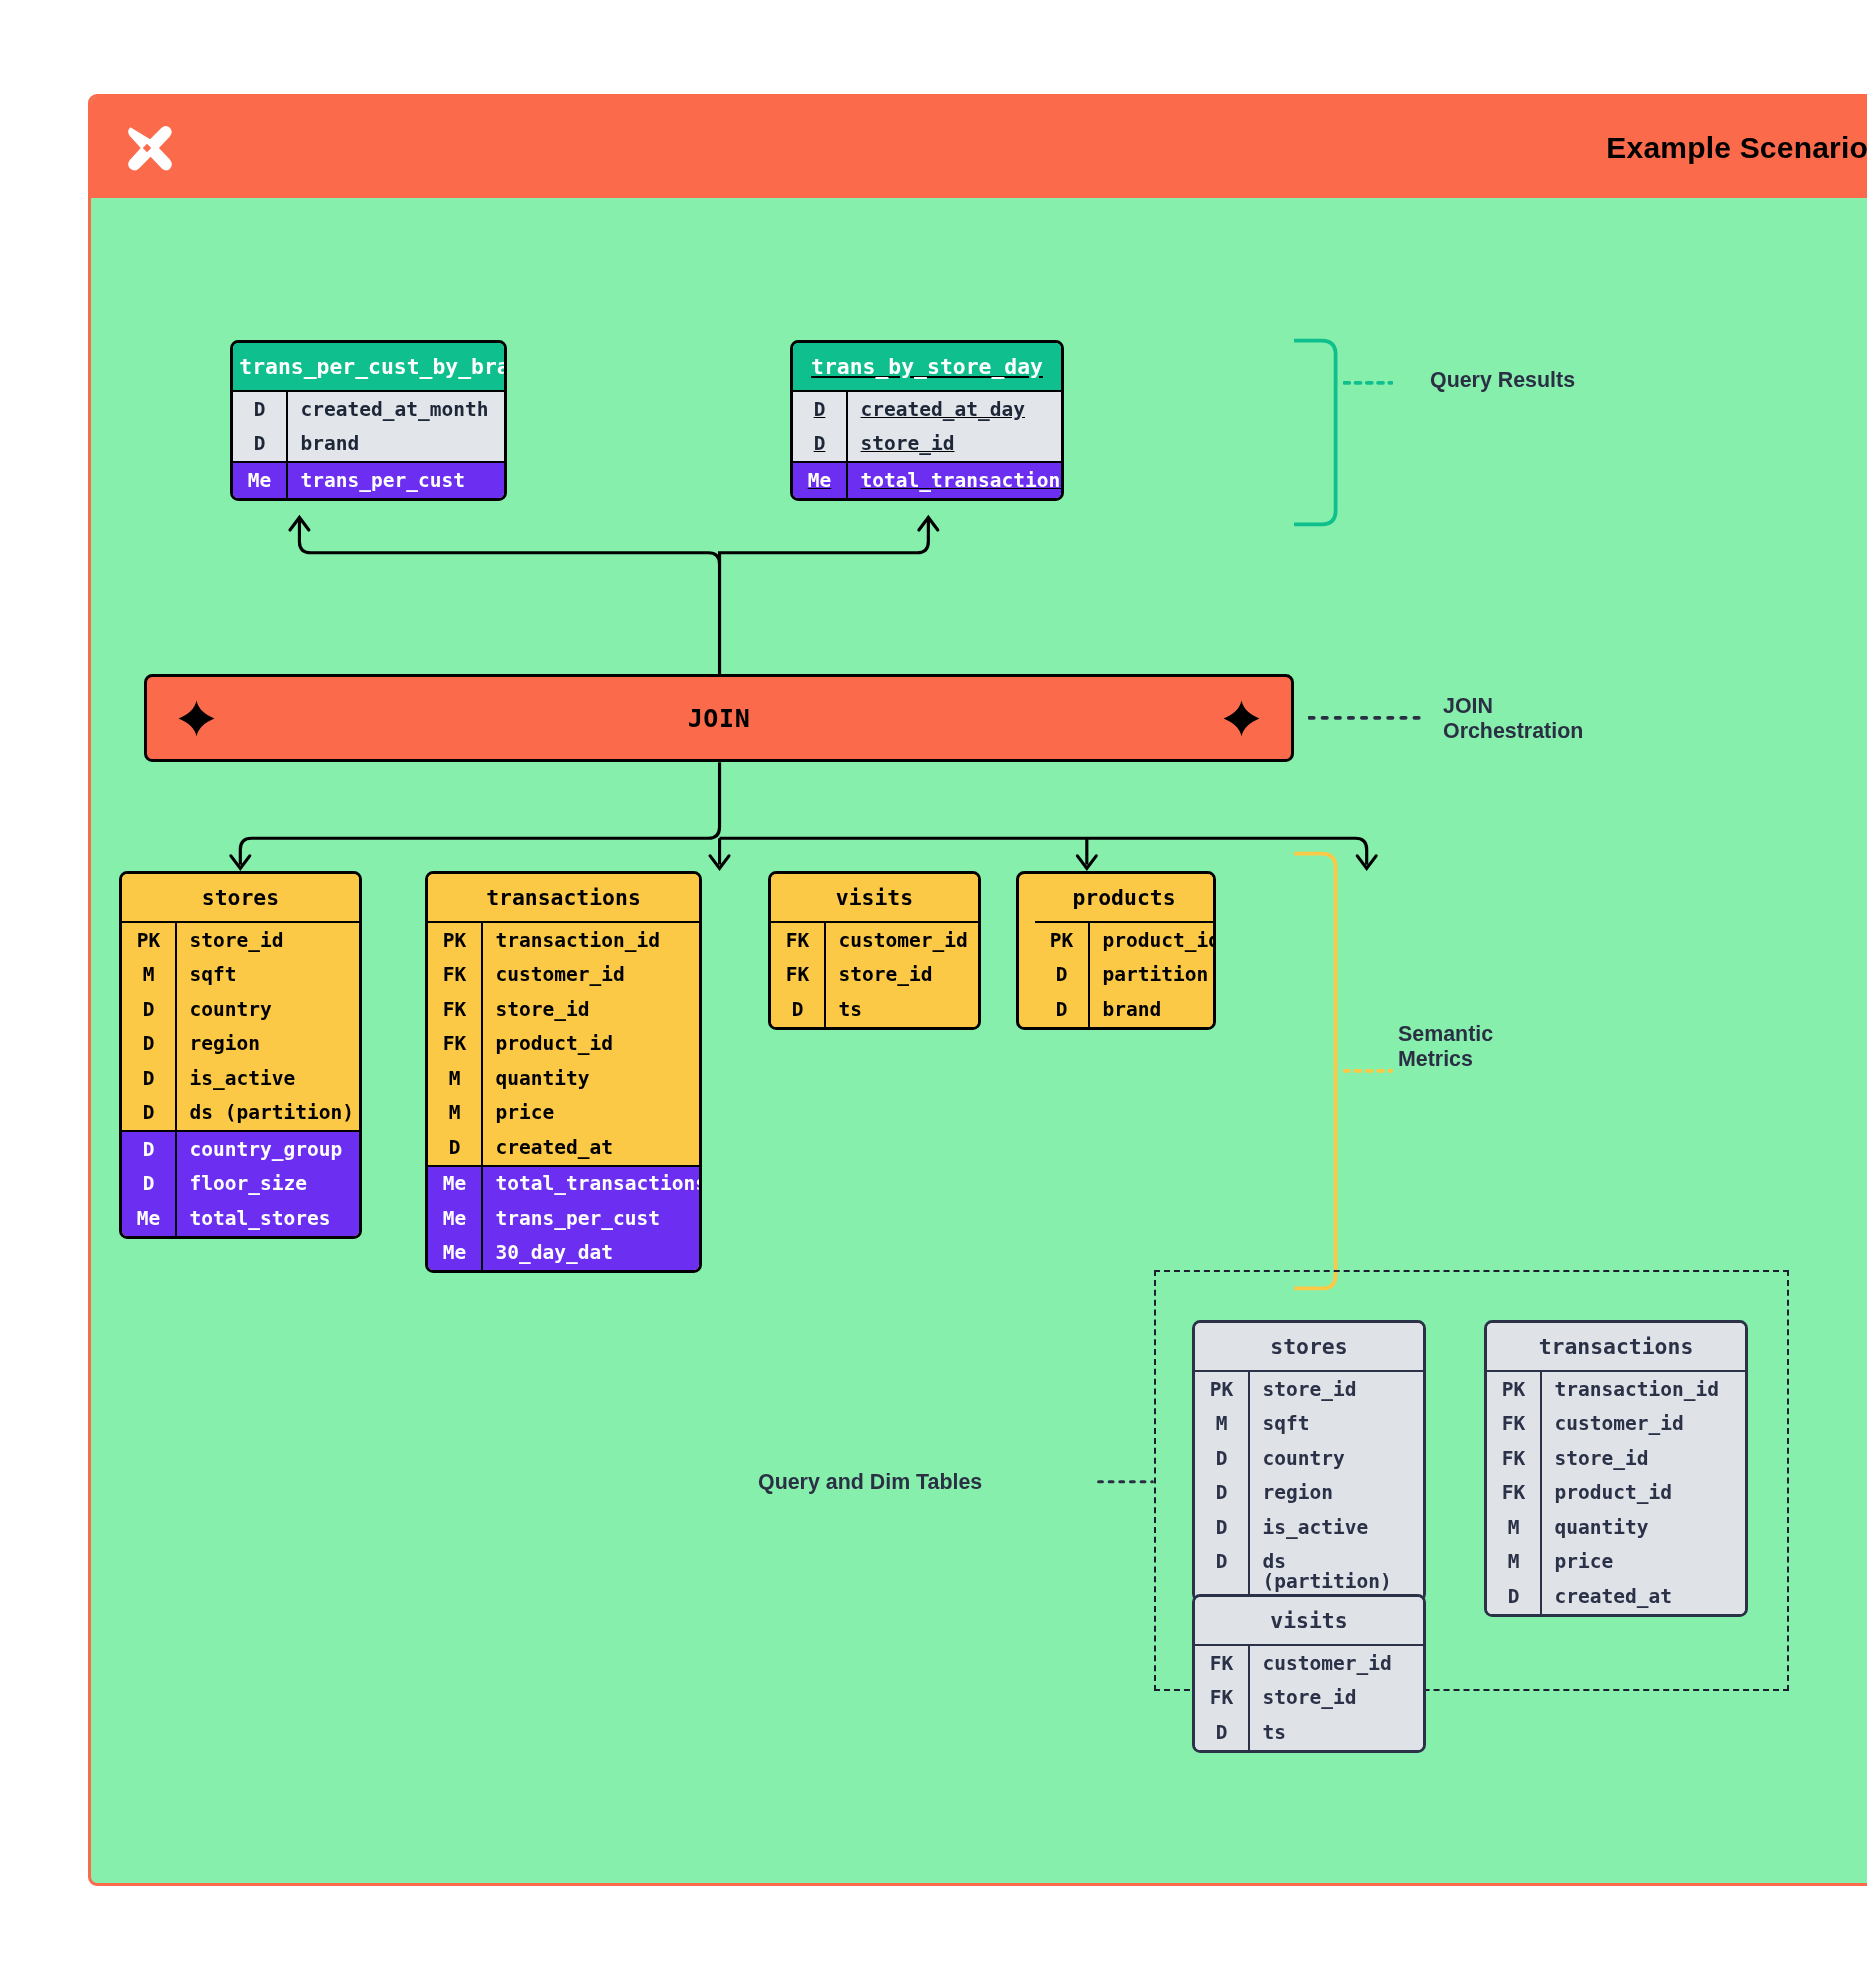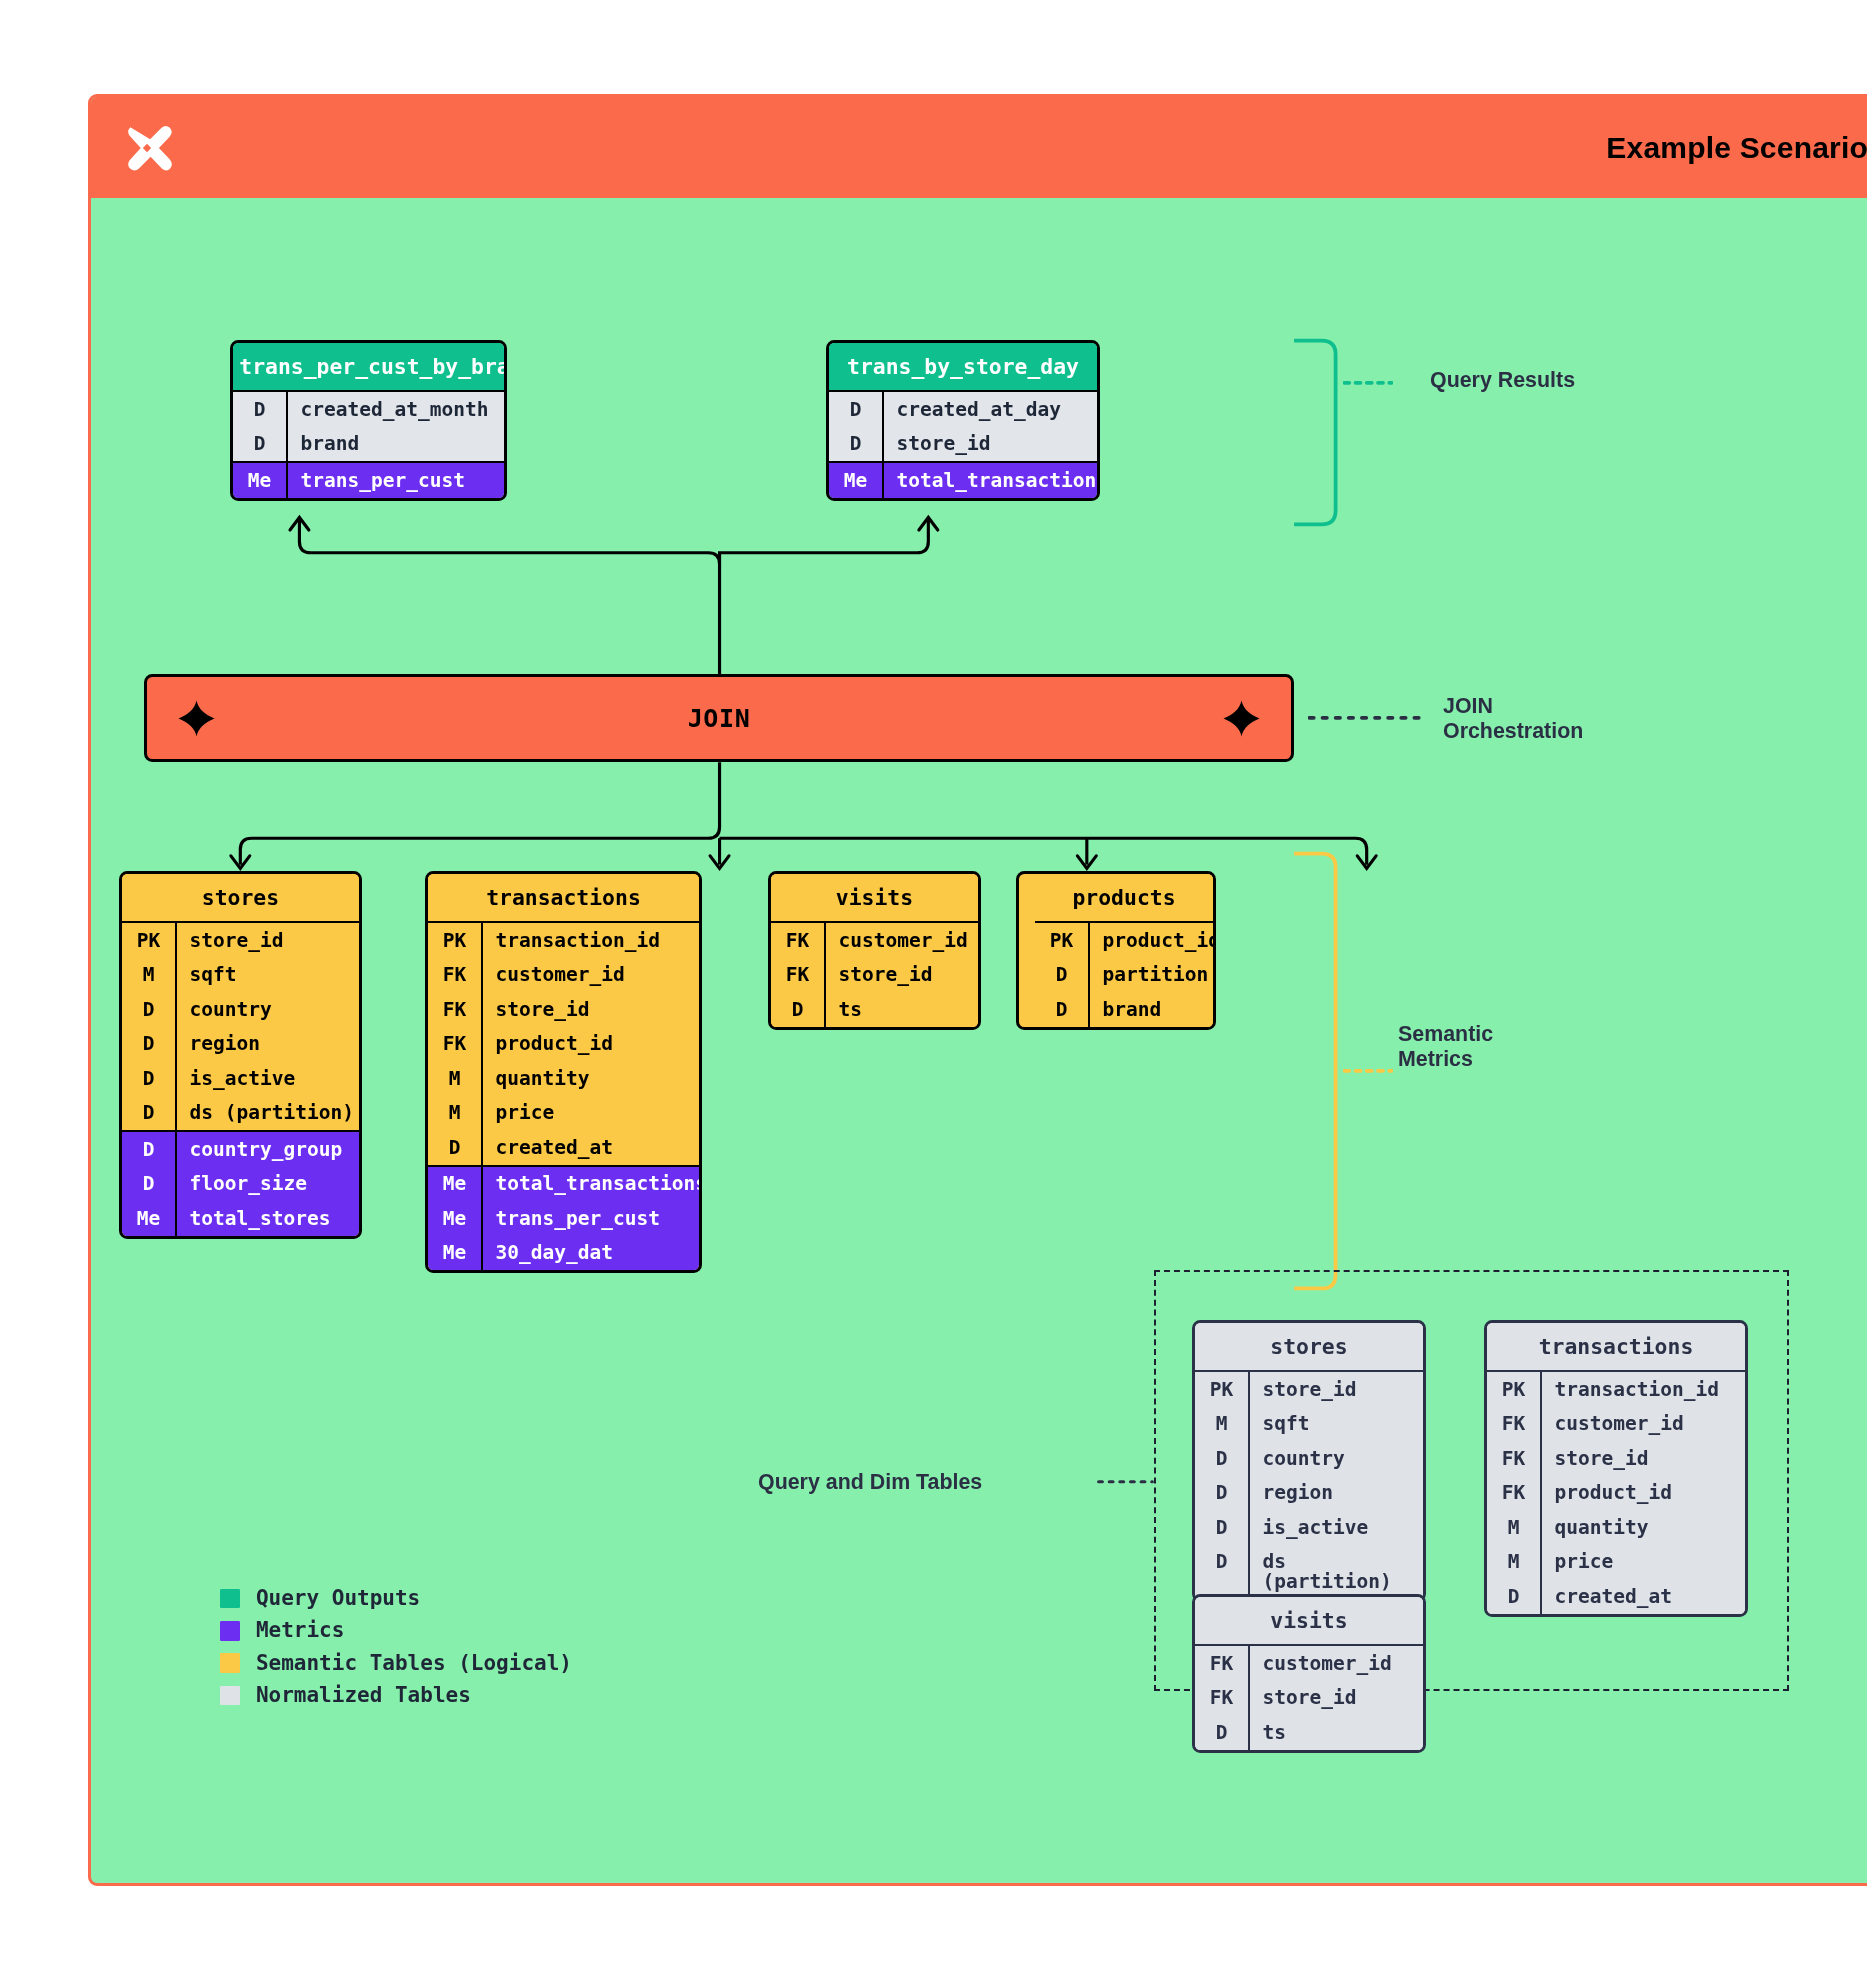--- a/index.html
+++ b/index.html
@@ -150,7 +150,7 @@
       </div>
     </div>
 
-    <div class="tbl q" style="left:735px;top:142px;width:274px;">
+    <div class="tbl q" style="left:699px;top:142px;width:274px;text-decoration:underline;">
       <div class="thead">trans_by_store_day</div>
       <div class="rows seg grey">
         <div class="row">

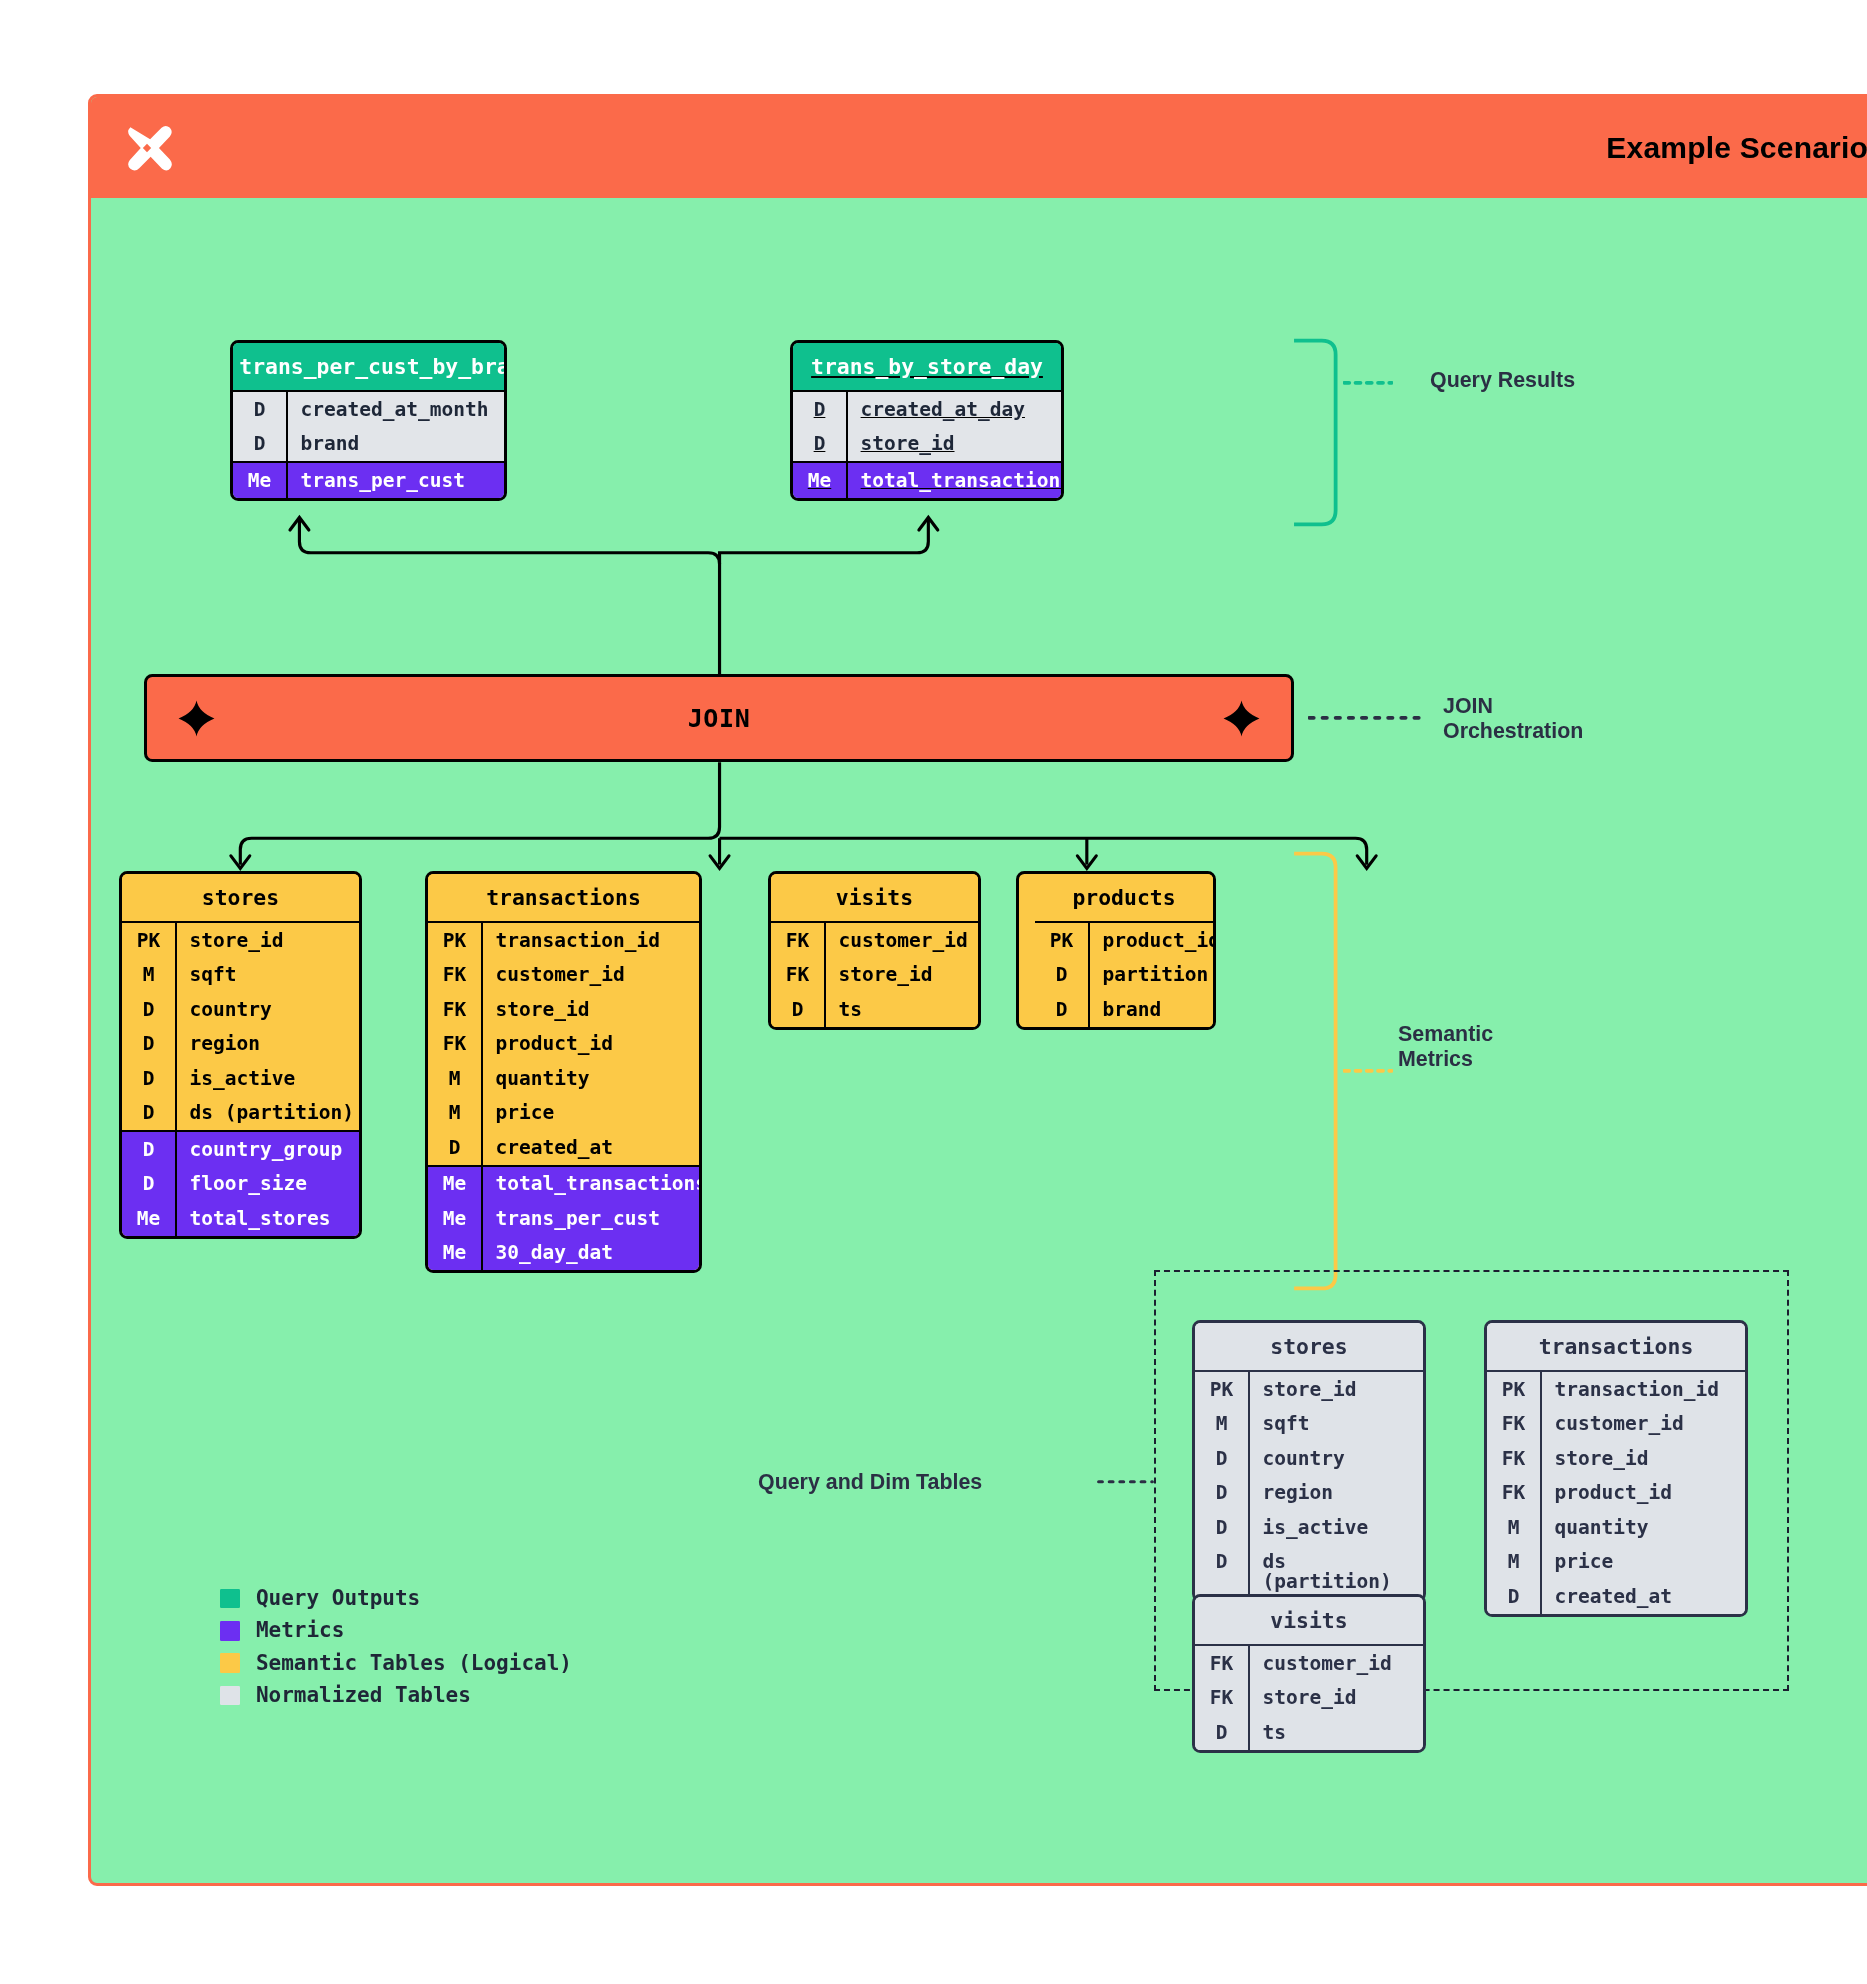--- a/index.html
+++ b/index.html
@@ -426,24 +426,6 @@
     <line x1="2" y1="6" x2="88" y2="6" stroke="#2b2f44" stroke-width="5" stroke-dasharray="6 11" stroke-linecap="round"></line>
   </svg>
 
-  <div class="legend">
-    <div class="lrow">
-      <span class="sw" style="background:#0fc08e;"></span>
-      <span class="ltxt">Query Outputs</span>
-    </div>
-    <div class="lrow">
-      <span class="sw" style="background:#6c2ff2;"></span>
-      <span class="ltxt">Metrics</span>
-    </div>
-    <div class="lrow">
-      <span class="sw" style="background:#fcc947;"></span>
-      <span class="ltxt">Semantic Tables (Logical)</span>
-    </div>
-    <div class="lrow">
-      <span class="sw" style="background:#dfe3e8;"></span>
-      <span class="ltxt">Normalized Tables</span>
-    </div>
-  </div>
 
 </div>
 

